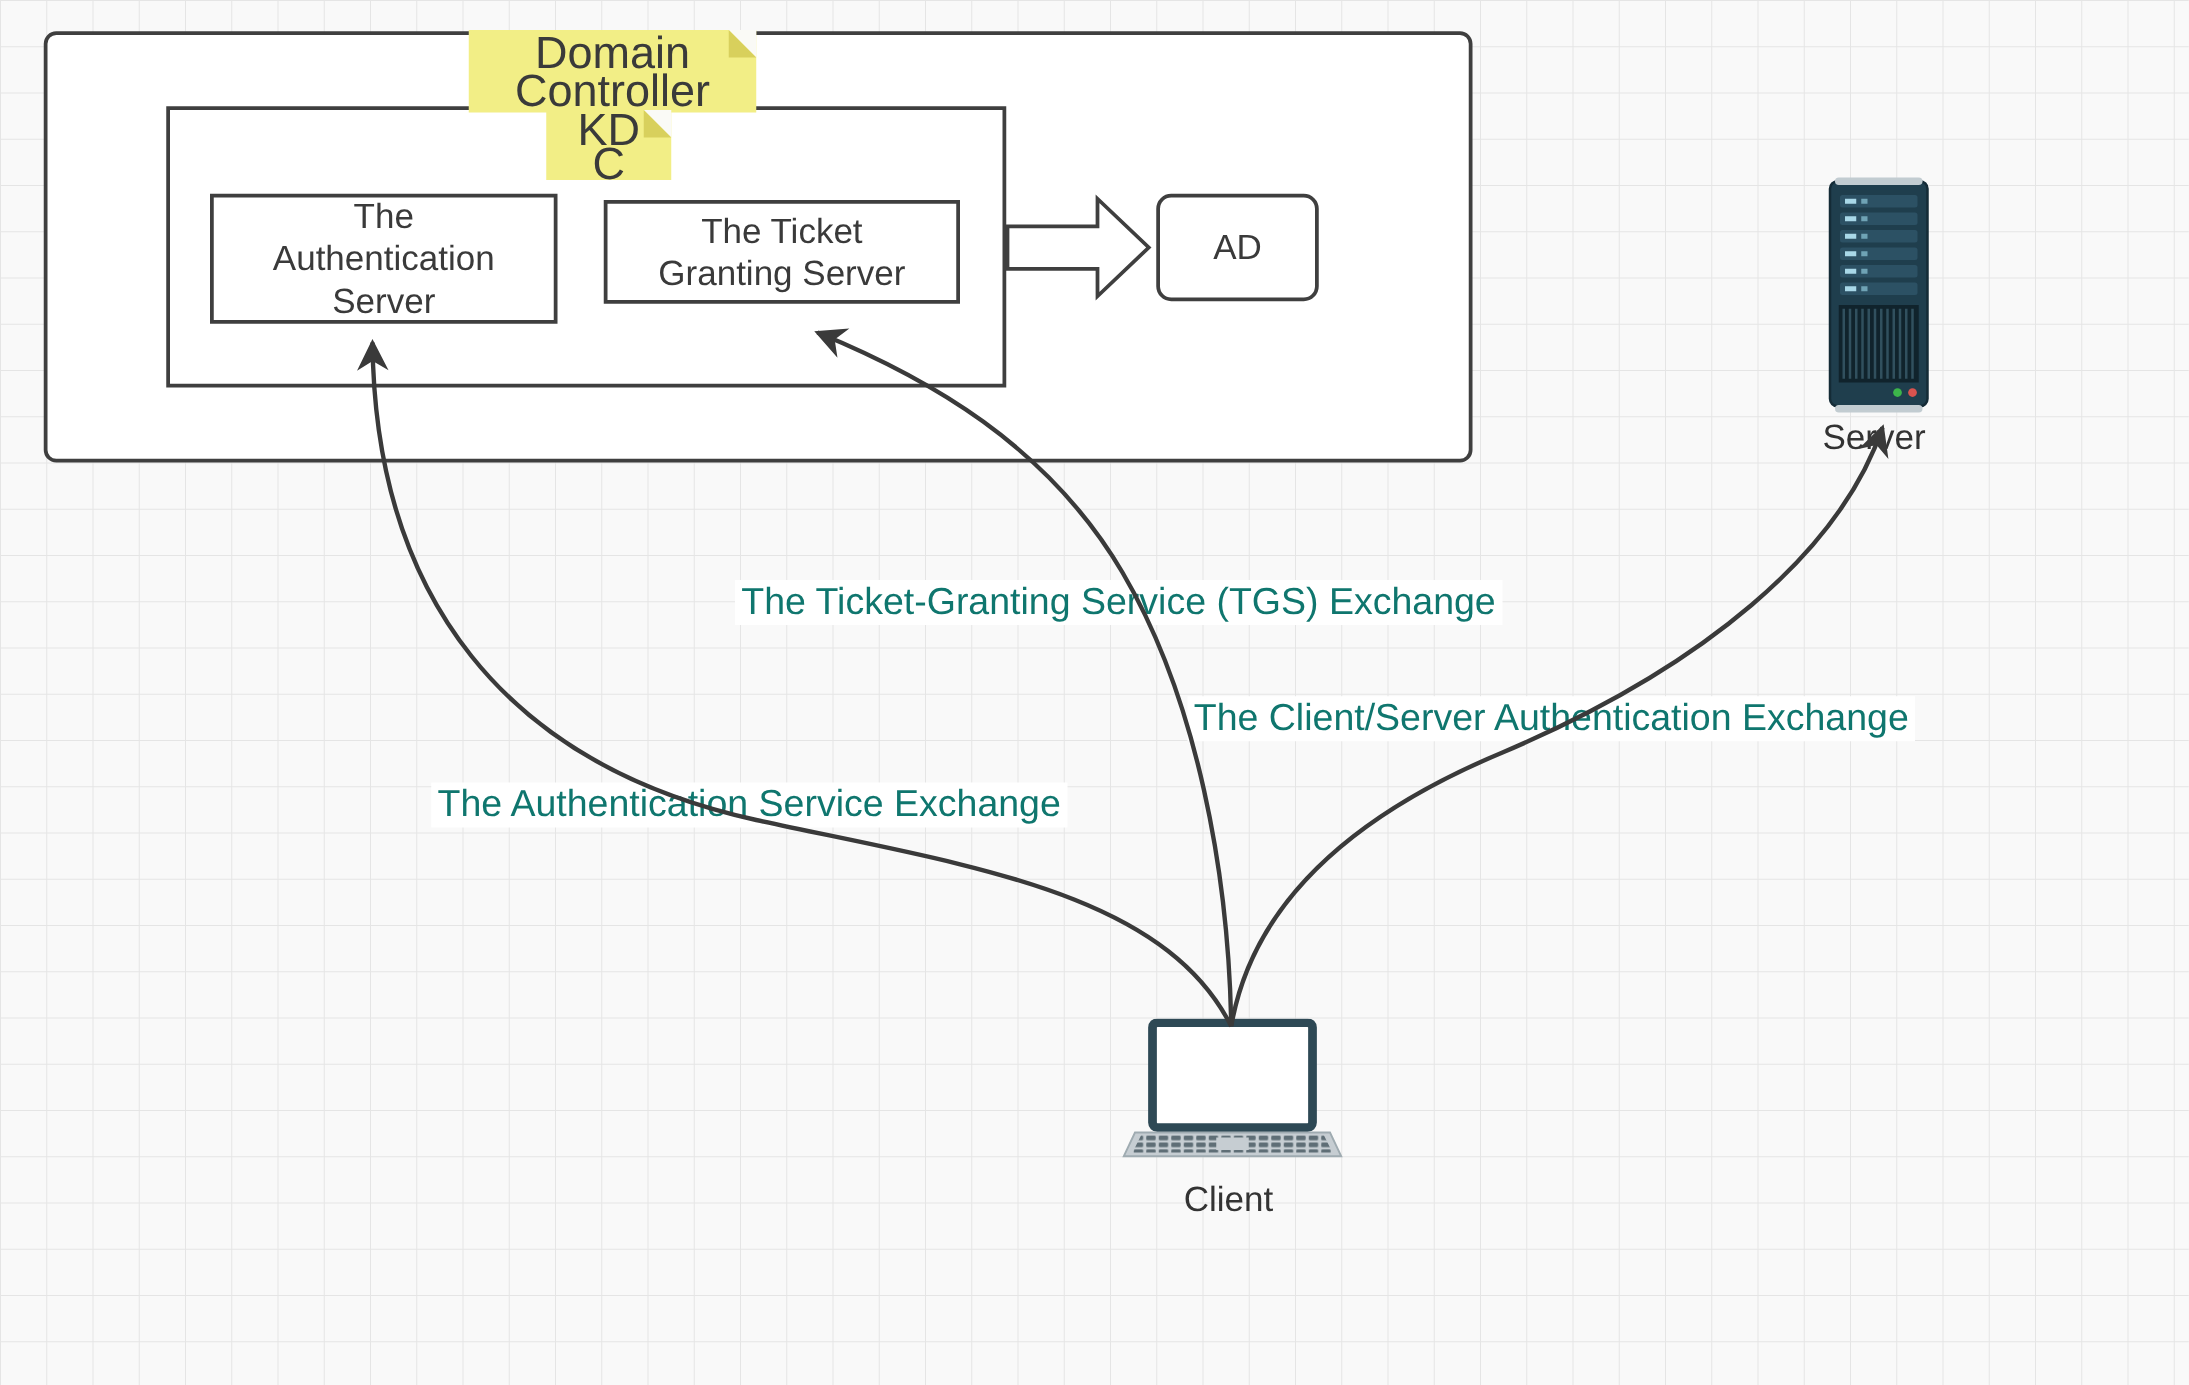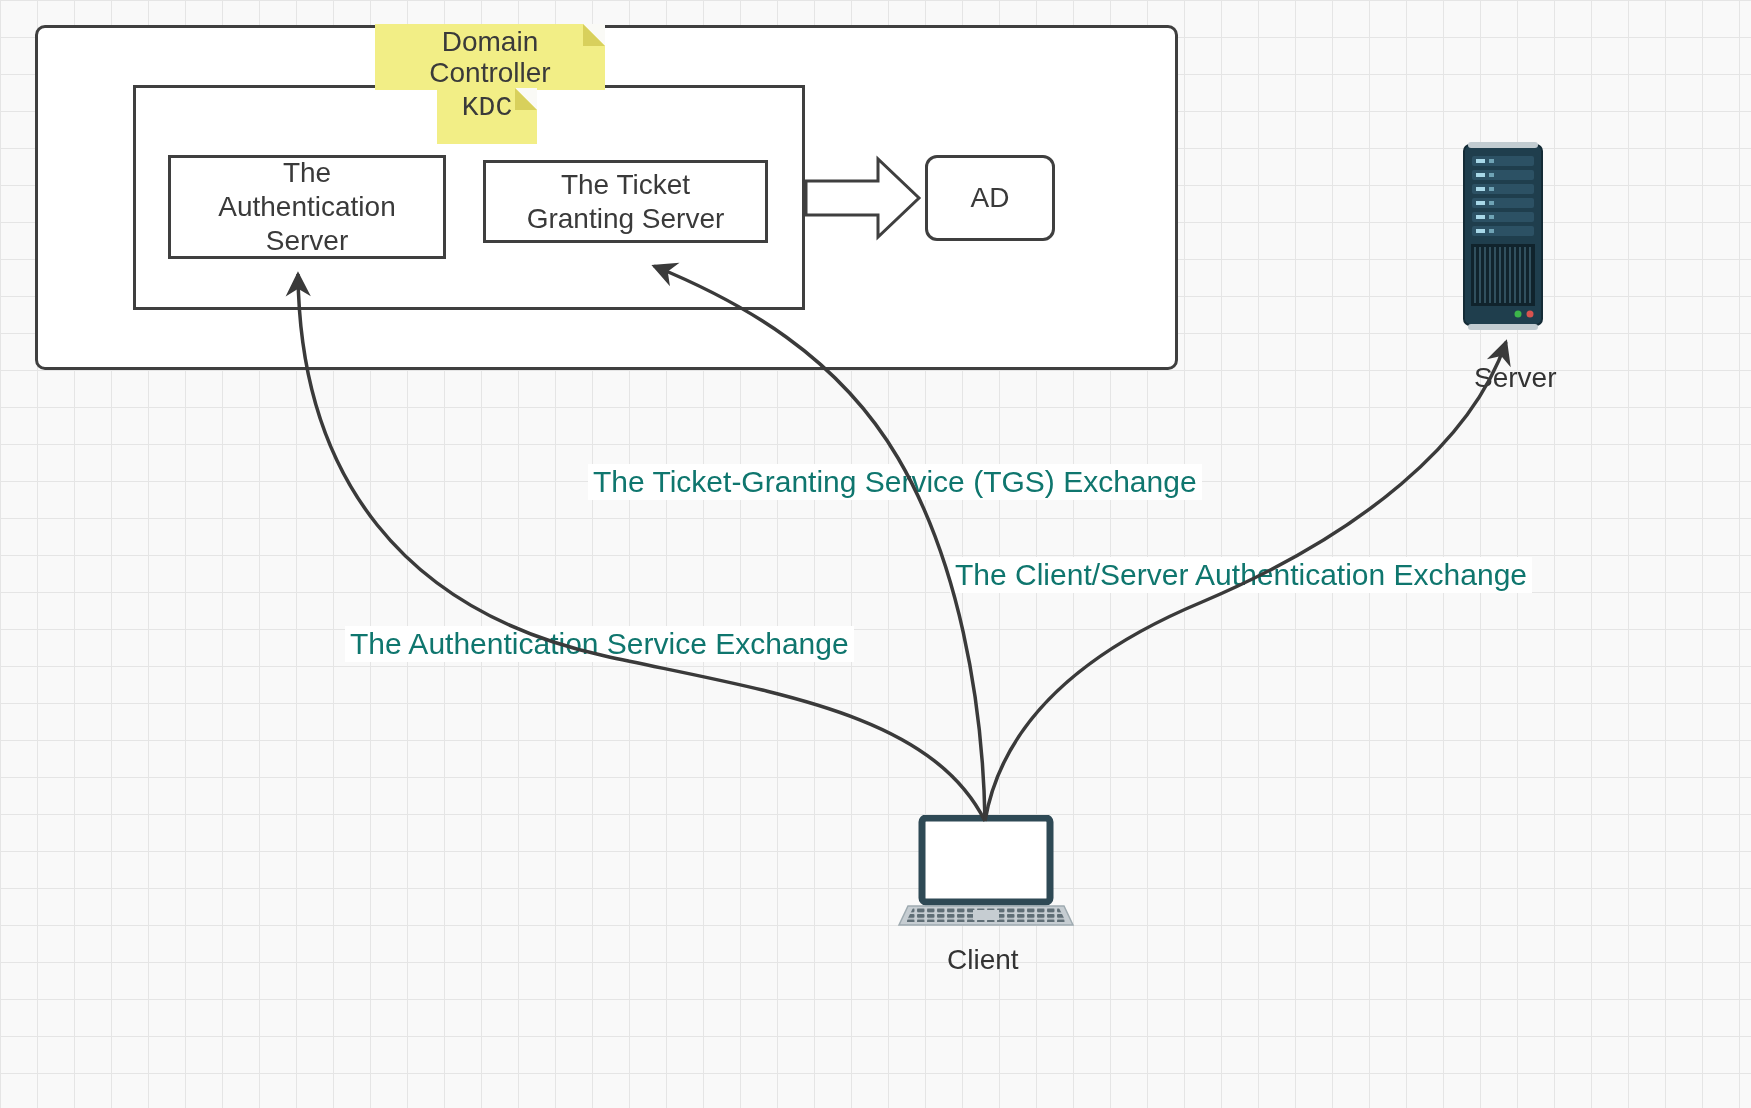--- a/index.html
+++ b/index.html
@@ -27,7 +27,7 @@
   .node-text { display:inline-block; }
   .sticky {
     position:absolute; background:#f2ee86; z-index:3;
-    text-align:center; font-size:28px; line-height:31px; color:#3a3a3a;
+    text-align:center; font-size:36px; line-height:31px; color:#3a3a3a;
   }
   .sticky::before { 
     content:""; position:absolute; top:0; right:0; width:0; height:0;

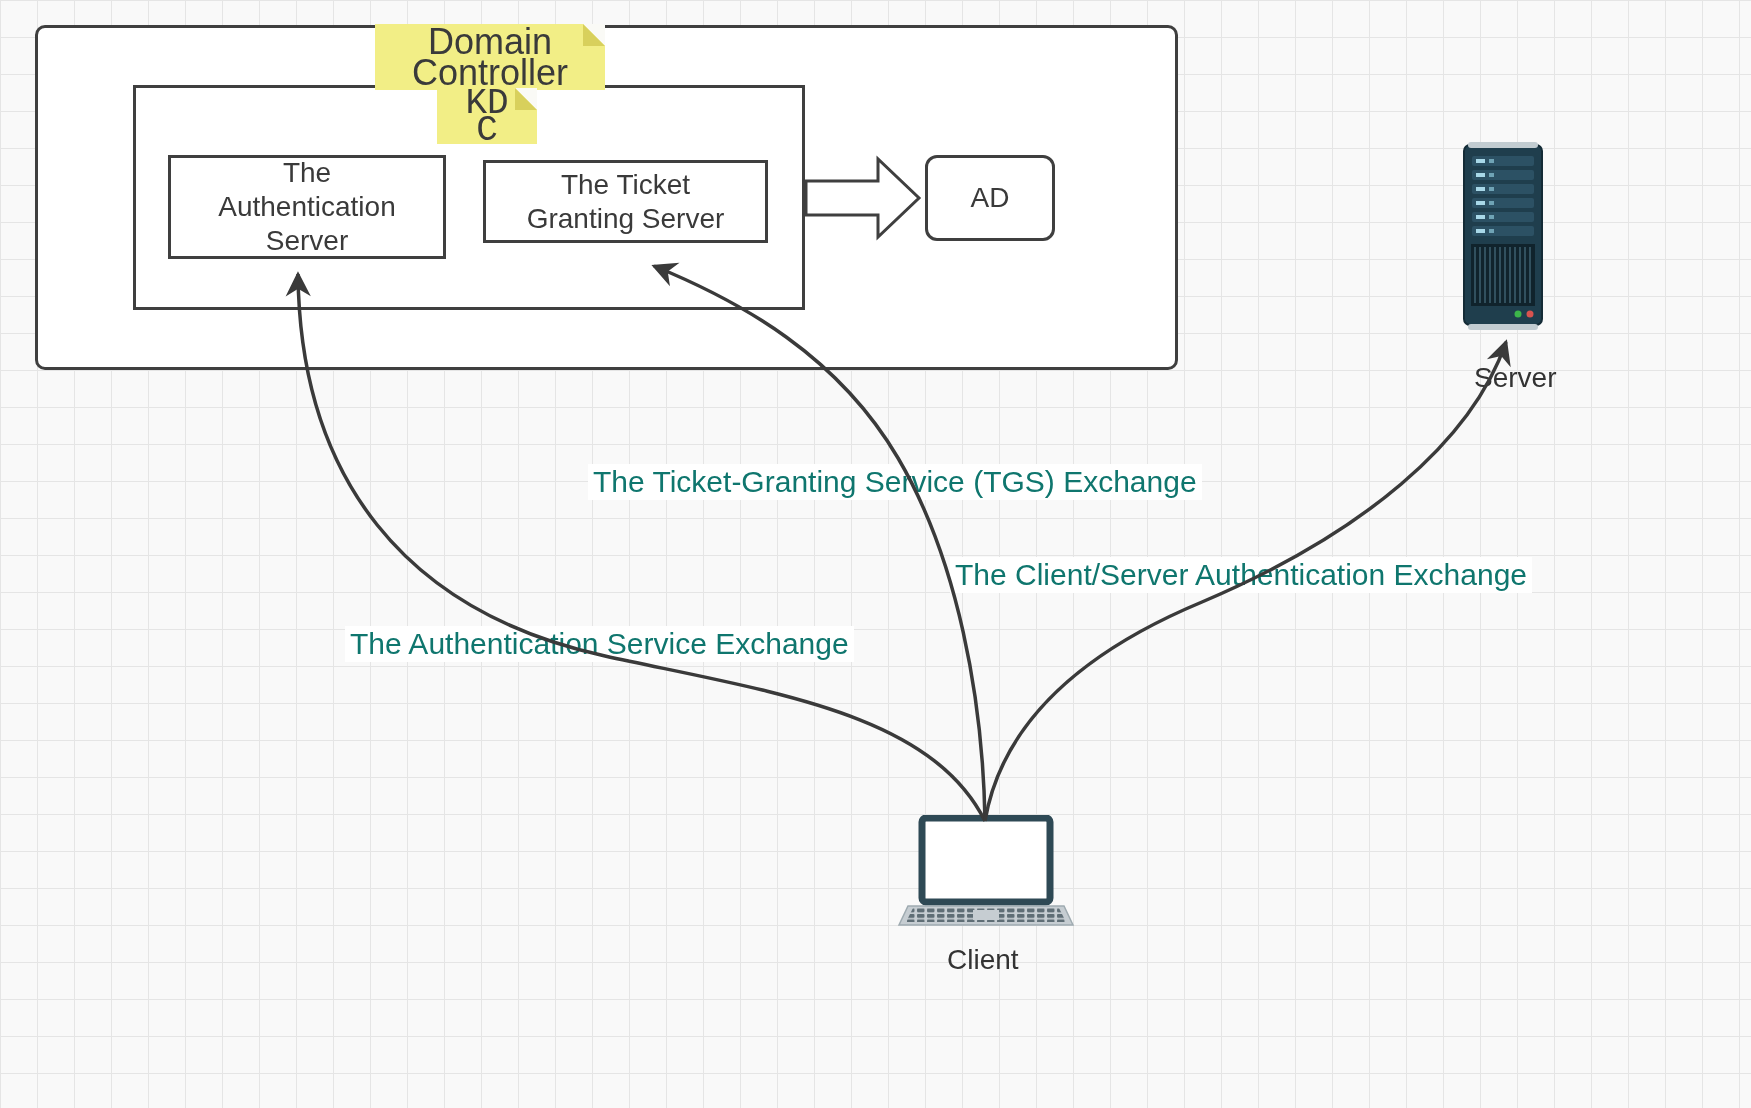--- a/index.html
+++ b/index.html
@@ -38,7 +38,7 @@
     border-left:22px solid #d8d05c; border-top:22px solid transparent;
   }
   .sticky-text { display:inline-block; }
-  .kdc-text { word-break:break-all; line-height:27px;font-family:Liberation Mono, monospace; }
+  .kdc-text { word-break:break-all; line-height:27px; }
   .edge-label {
     position:absolute; font-size:30px; color:#0f766e;
     background:#ffffff; padding:1px 5px; white-space:nowrap; z-index:4;

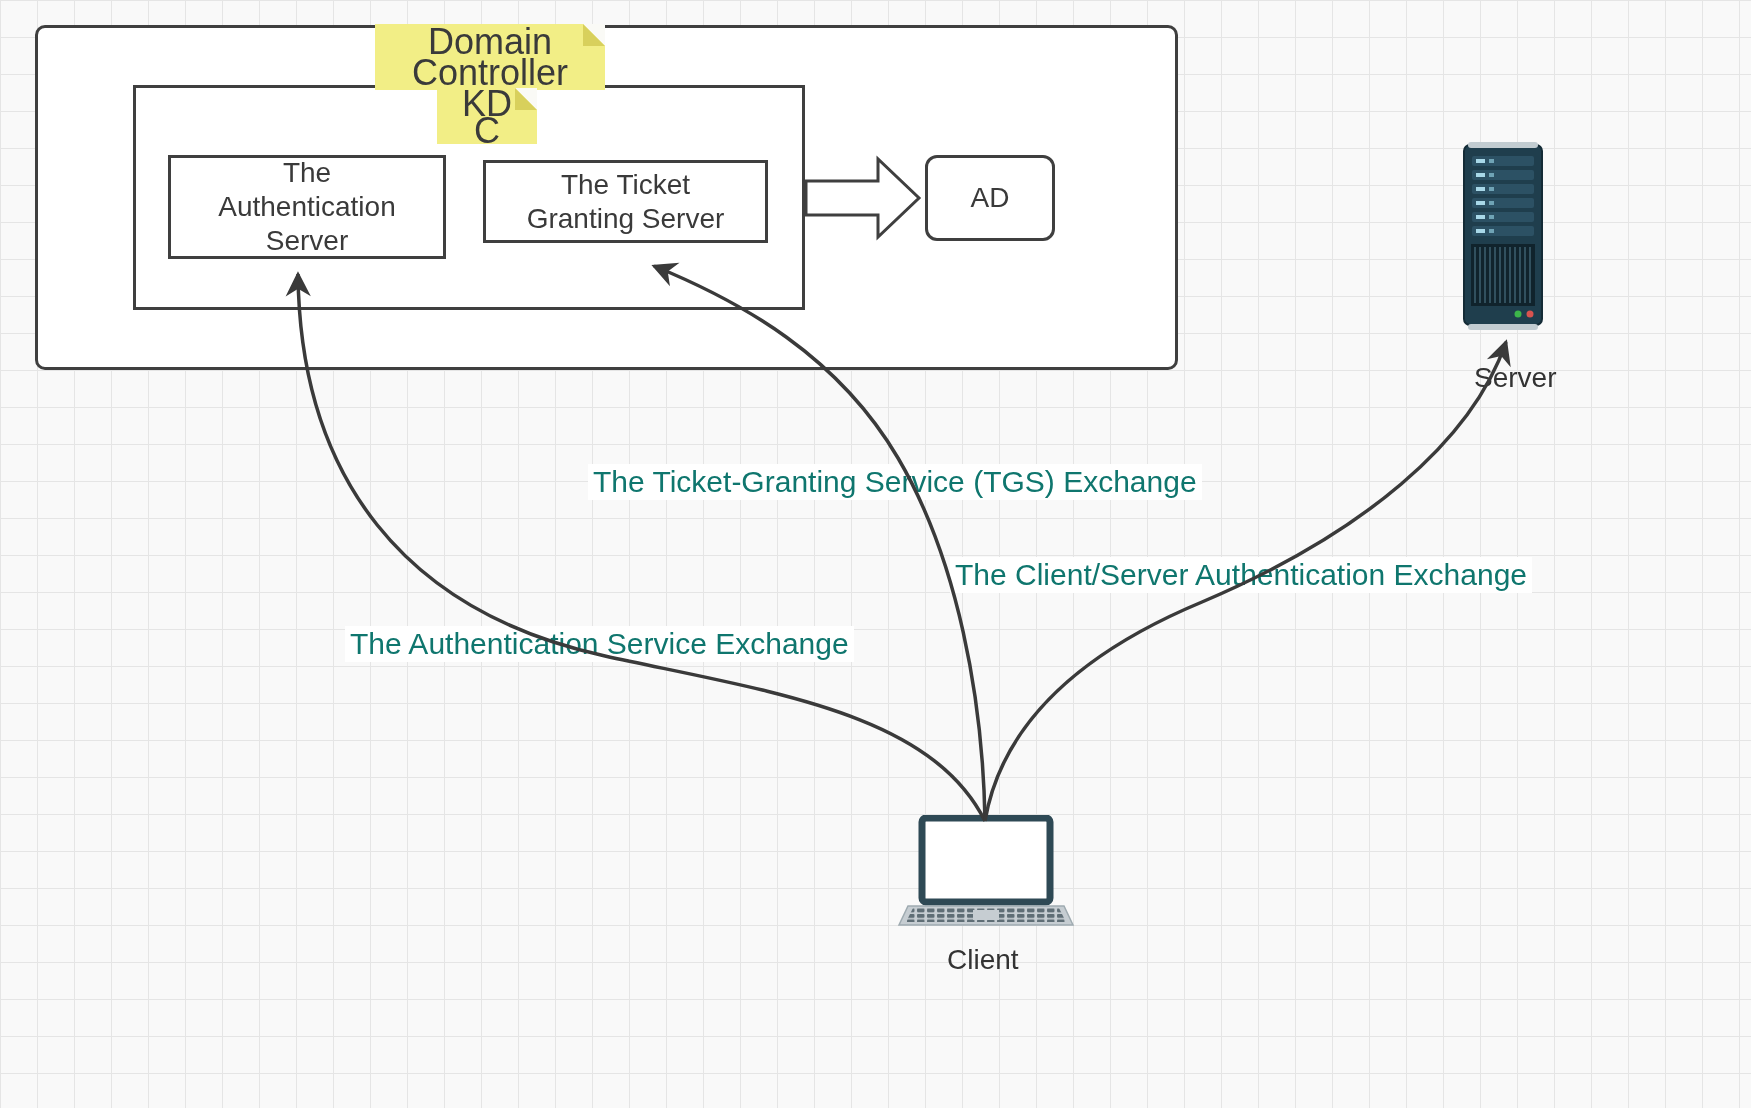--- a/index.html
+++ b/index.html
@@ -122,7 +122,7 @@
     <circle cx="56" cy="174" r="3.5" fill="#3cb54a"></circle>
     <circle cx="68" cy="174" r="3.5" fill="#d9534f"></circle>
   </svg>
-  <div class="icon-label" style="left:1458px; top:362px;margin-left:16px;">Server</div>
+  <div class="icon-label" style="left:1458px; top:334px;">Server</div>
 
   <svg class="icon" style="left:897px; top:815px;" width="180" height="118" viewBox="0 0 180 118">
     <defs>

